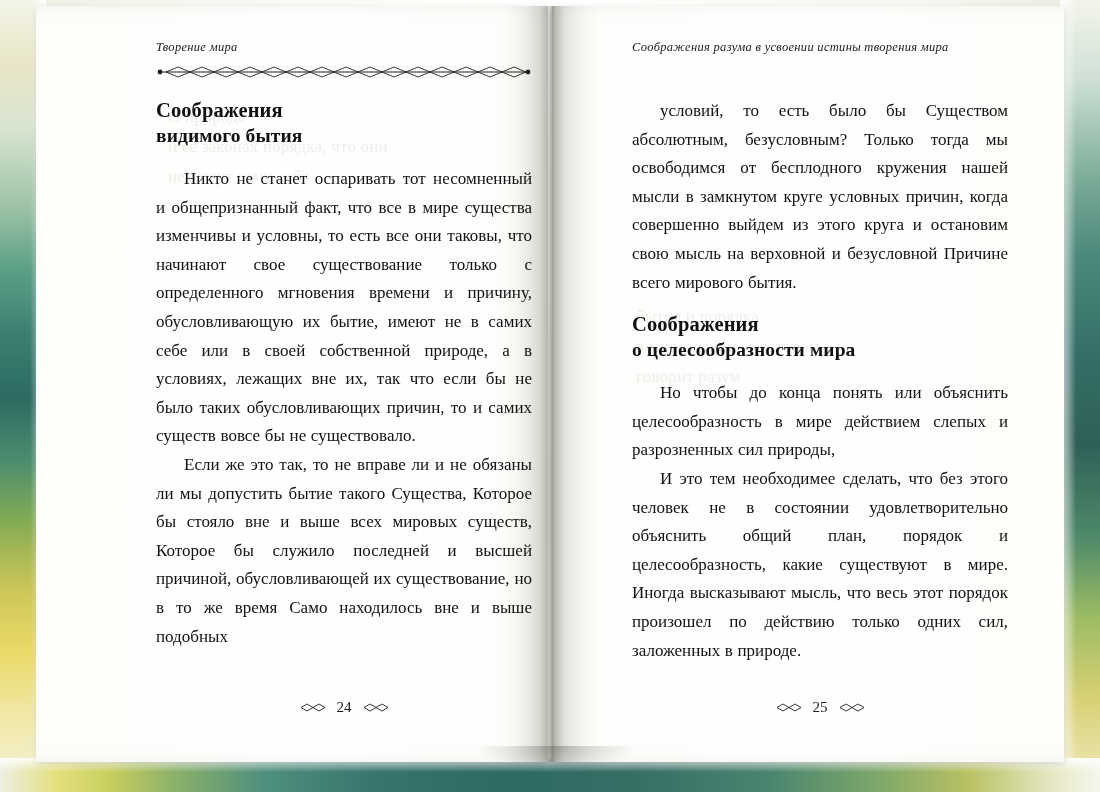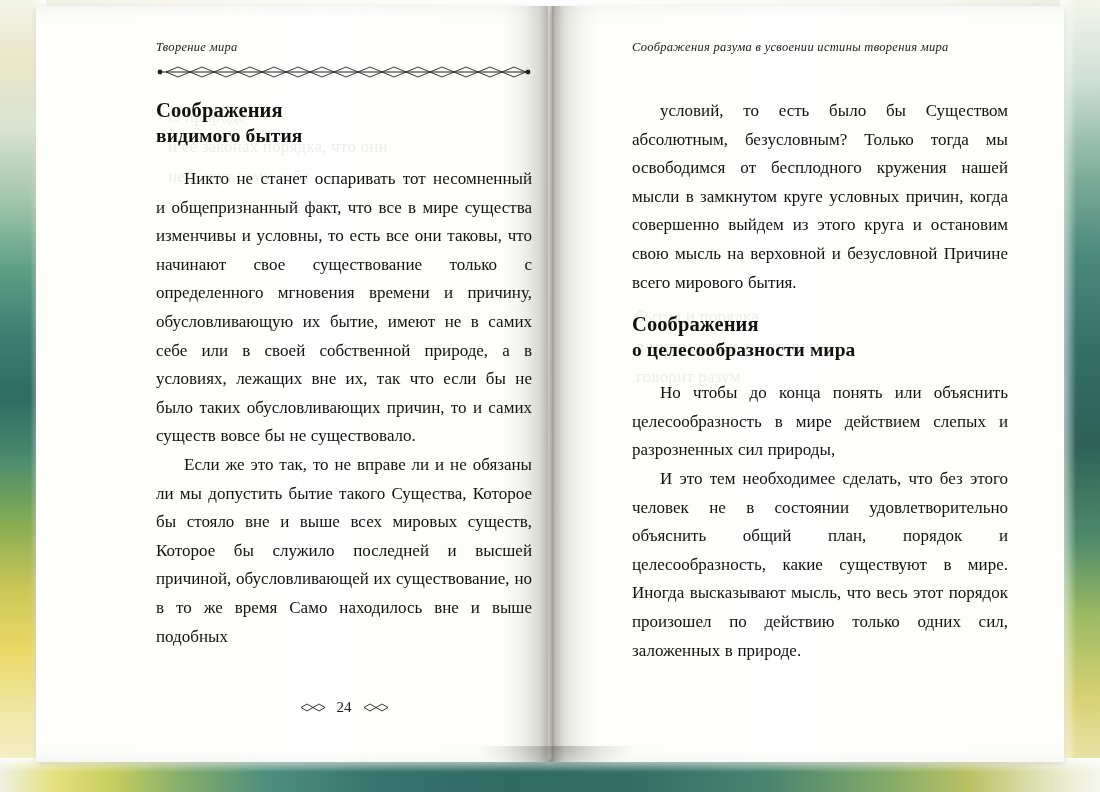--- a/index.html
+++ b/index.html
@@ -325,6 +325,19 @@
       <p class="para">И это тем необходимее сделать, что без этого человек не в состоянии удовлетворительно объяснить общий план, порядок и целесообразность, какие существуют в мире. Иногда высказывают мысль, что весь этот порядок произошел по действию только одних сил, заложенных в природе.</p>
     </div>
 
+    <div class="folio folio-right">
+      <span class="orn">
+        <svg class="orn-diamond" viewBox="0 0 26 9" aria-hidden="true">
+          <path d="M2 4.5 L8 1 L14 4.5 L8 8 Z M14 4.5 L20 1 L26 4.5 L20 8 Z" fill="none" stroke="#1f1f1f" stroke-width="0.9"></path>
+        </svg>
+      </span>
+      <span class="num">25</span>
+      <span class="orn">
+        <svg class="orn-diamond" viewBox="0 0 26 9" aria-hidden="true">
+          <path d="M0 4.5 L6 1 L12 4.5 L6 8 Z M12 4.5 L18 1 L24 4.5 L18 8 Z" fill="none" stroke="#1f1f1f" stroke-width="0.9"></path>
+        </svg>
+      </span>
+    </div>
 
   </div>
 </div>

